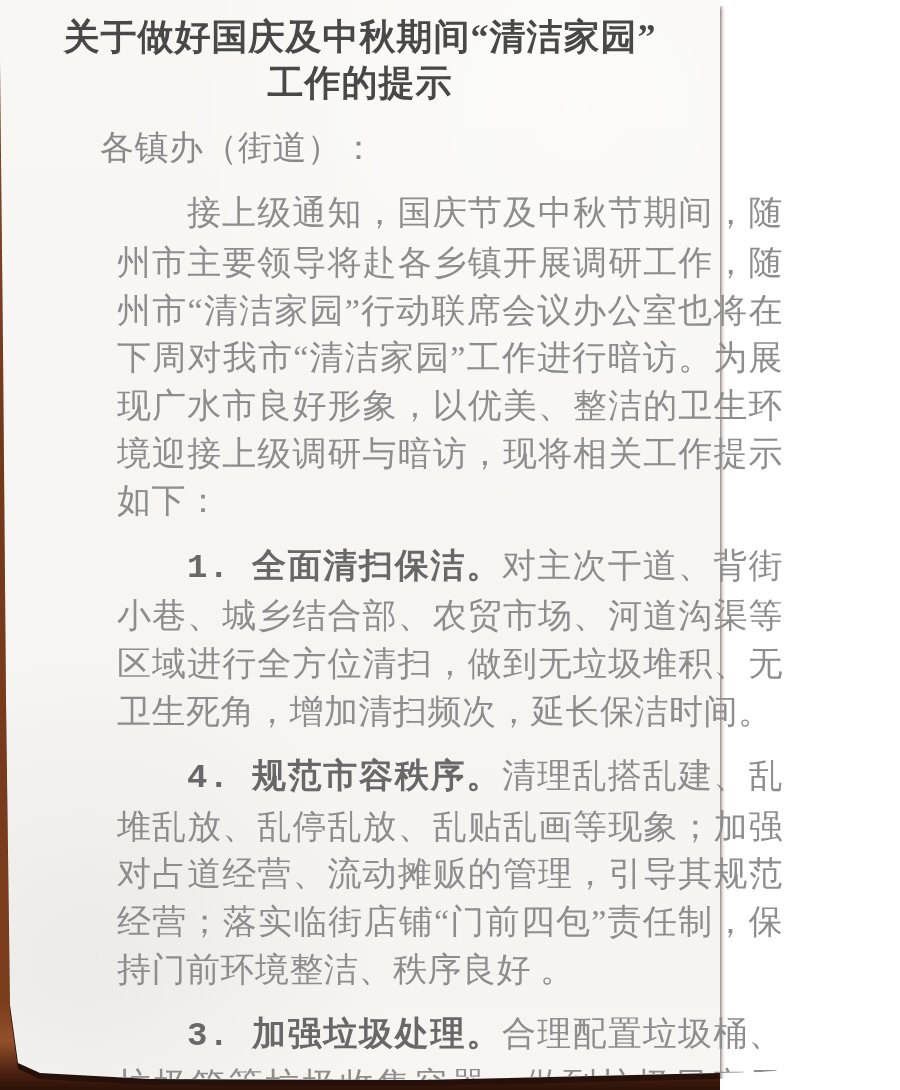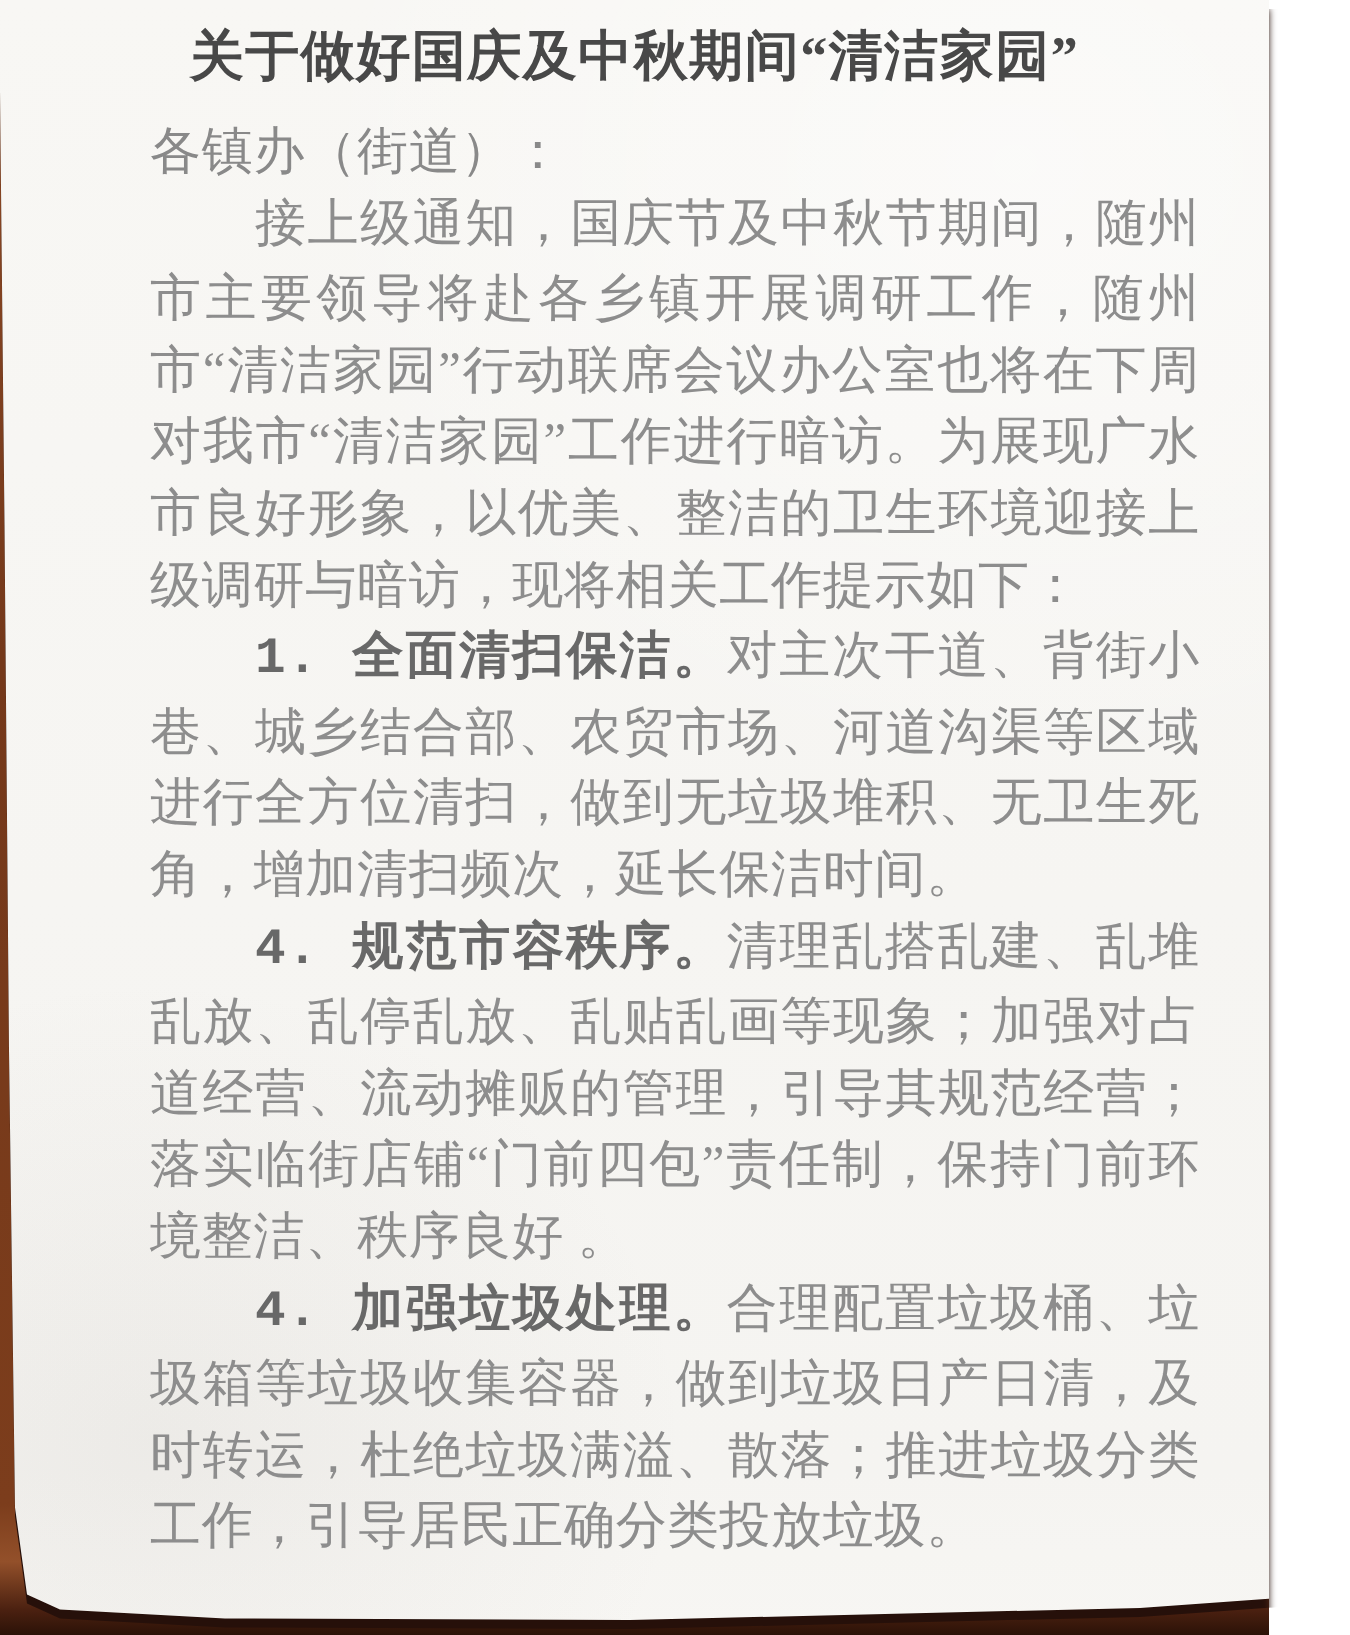--- a/index.html
+++ b/index.html
@@ -11,7 +11,7 @@
   }
   .scene {
     position: relative;
-    width: 846px;
+    width: 720px;
     height: 1090px;
     
     background: linear-gradient(180deg,

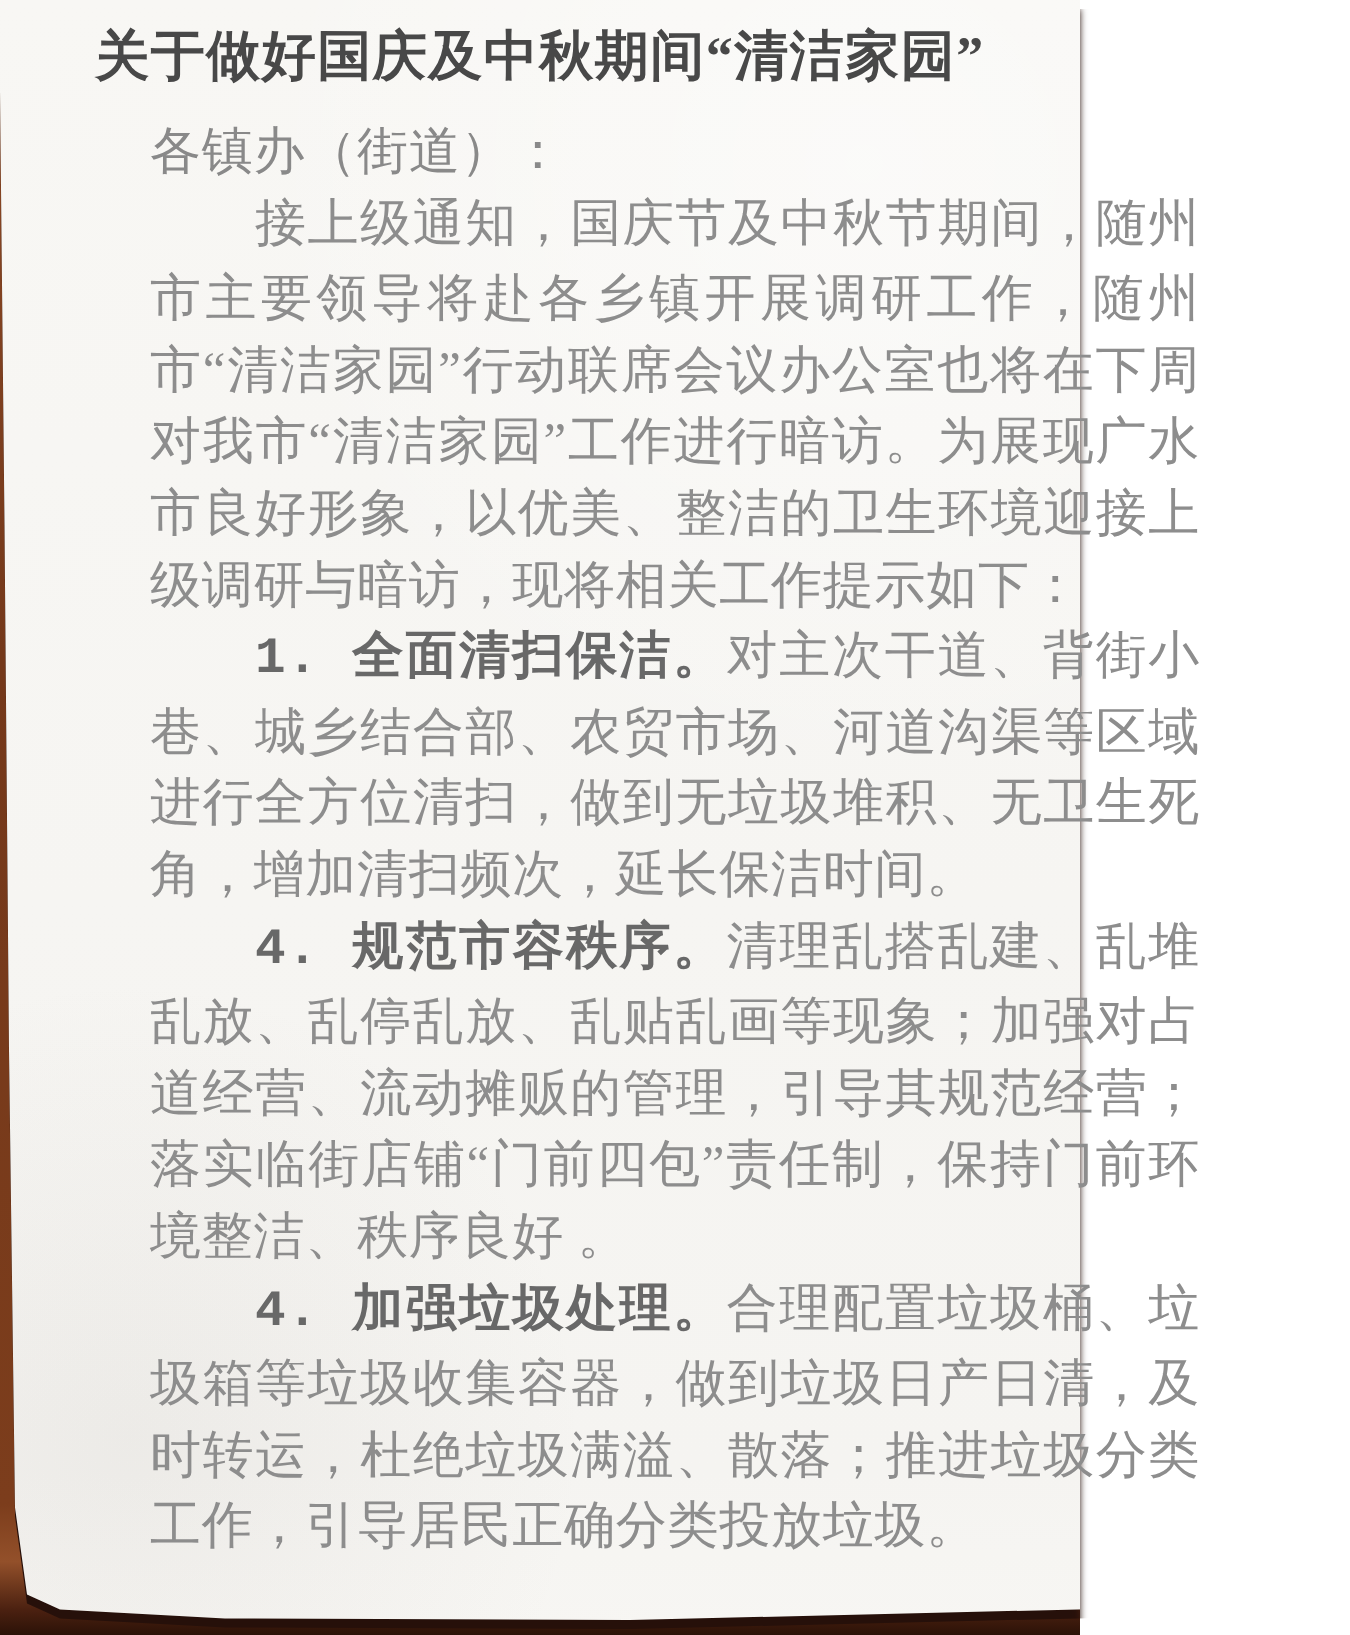--- a/index.html
+++ b/index.html
@@ -90,6 +90,7 @@
   <div class="paper">
     <h1 class="doc-title">
       <span>关于做好国庆及中秋期间“清洁家园”</span><br>
+      <span>工作的提示</span>
     </h1>
 
     <div class="doc-body">

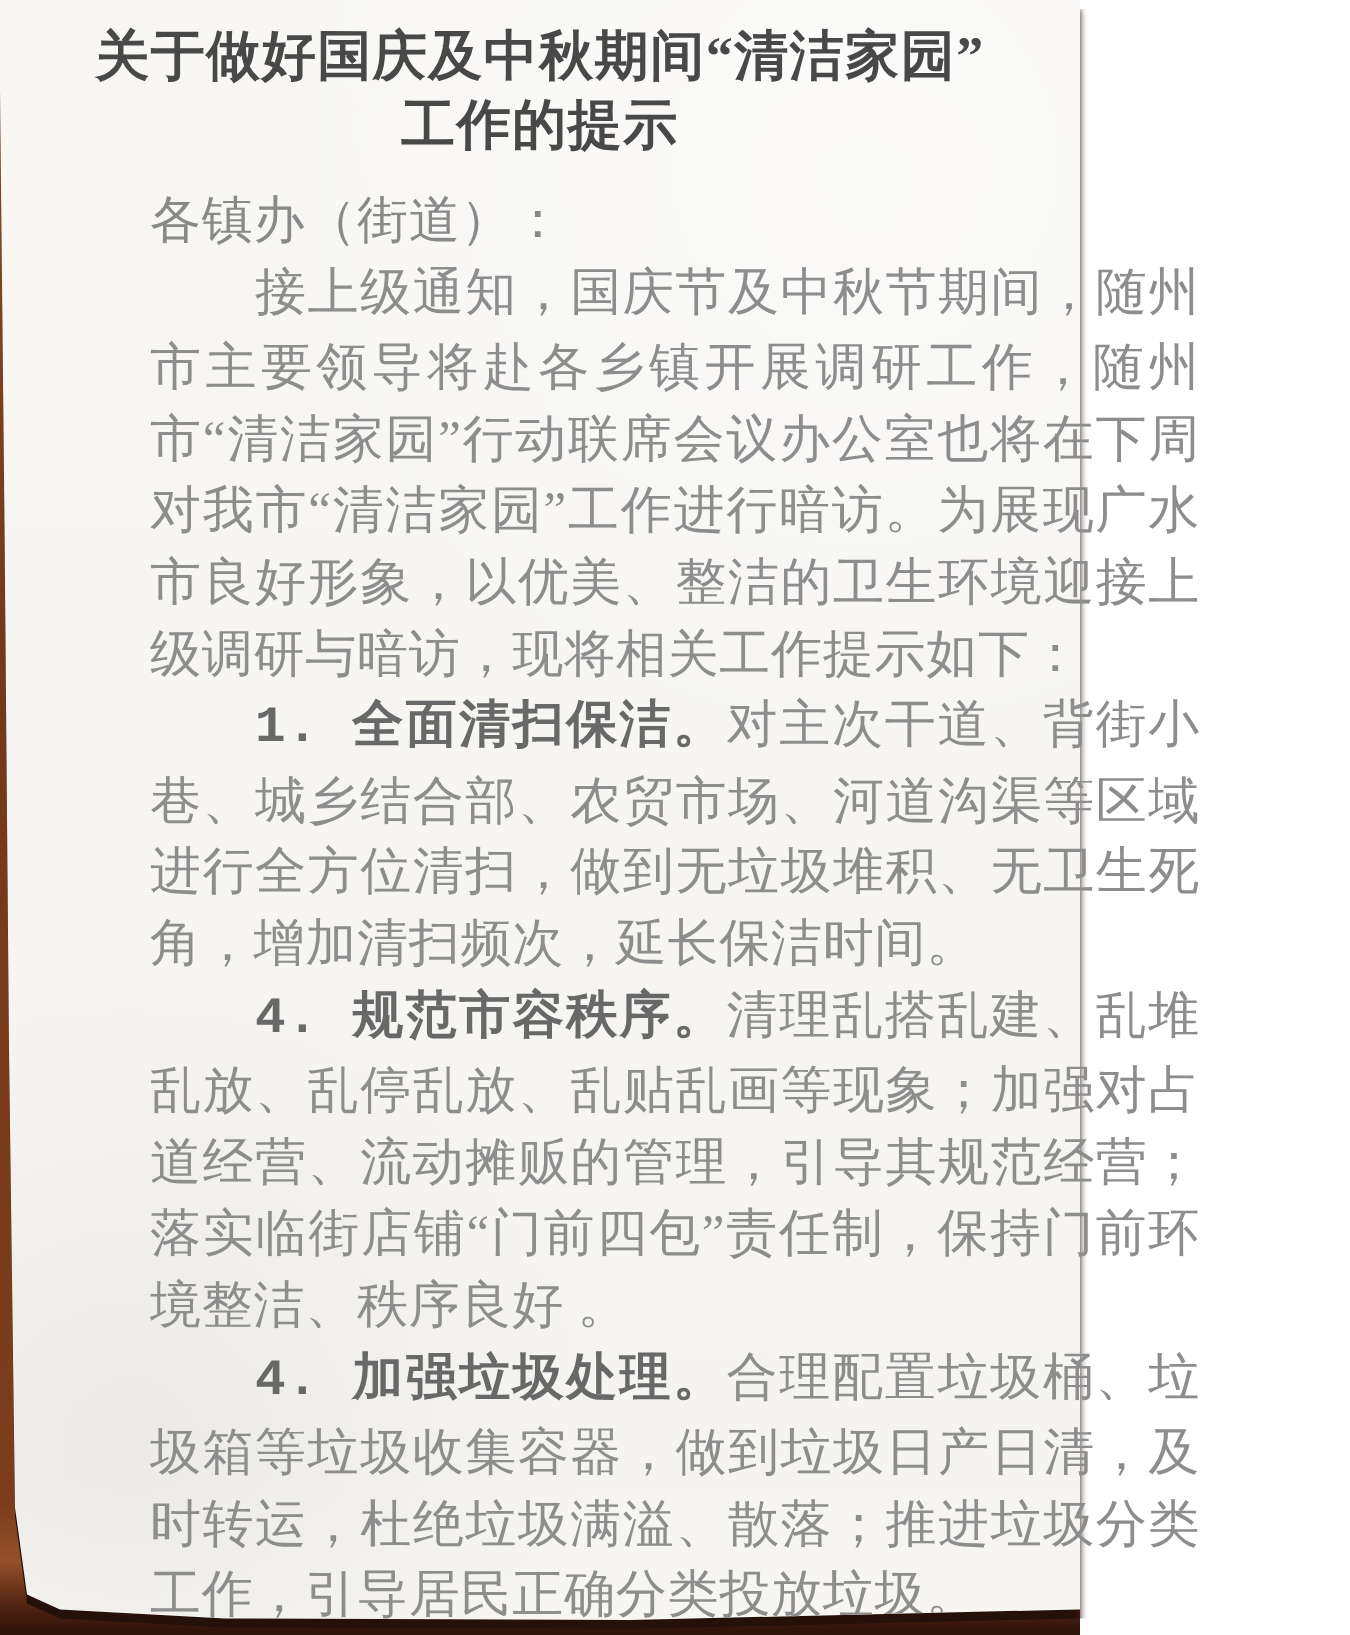--- a/index.html
+++ b/index.html
@@ -70,7 +70,7 @@
     color: #898989;
   }
   .para {
-    margin: 0;
+    margin: 17px;
     text-indent: 70px;
     color: #8d8d8d;
   }

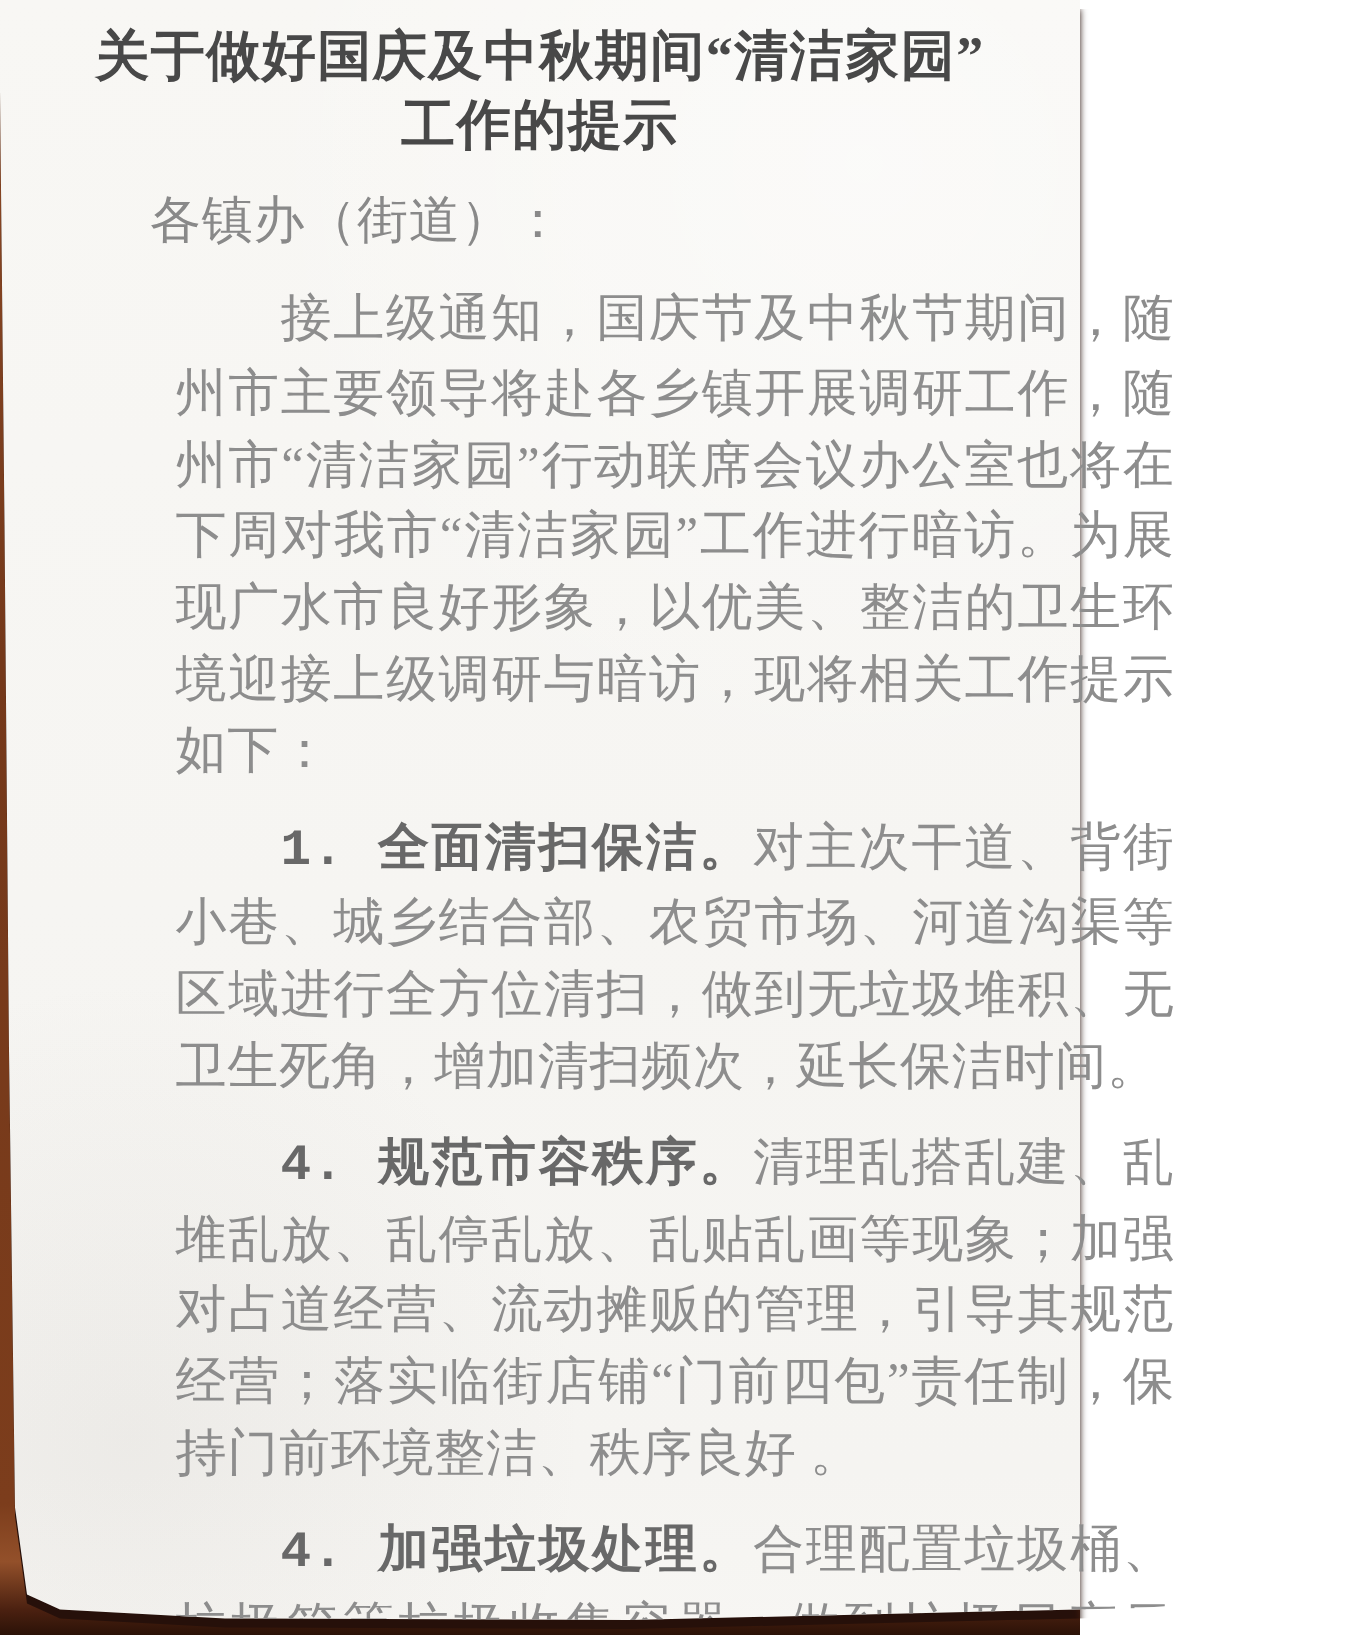--- a/index.html
+++ b/index.html
@@ -102,7 +102,7 @@
 
       <p class="para"><span class="lead">4. 规范市容秩序。</span><span>清理乱搭乱建、乱堆乱放、乱停乱放、乱贴乱画等现象；加强对占道经营、流动摊贩的管理，引导其规范经营；落实临街店铺“门前四包”责任制，保持门前环境整洁、秩序良好 。</span></p>
 
-      <p class="para"><span class="lead">4. 加强垃圾处理。</span><span>合理配置垃圾桶、垃圾箱等垃圾收集容器，做到垃圾日产日清，及时转运，杜绝垃圾满溢、散落；推进垃圾分类工作，引导居民正确分类投放垃圾。</span></p>
+      <p class="para"><span class="lead">3. 加强垃圾处理。</span><span>合理配置垃圾桶、垃圾箱等垃圾收集容器，做到垃圾日产日清，及时转运，杜绝垃圾满溢、散落；推进垃圾分类工作，引导居民正确分类投放垃圾。</span></p>
 
     </div>
   </div>

